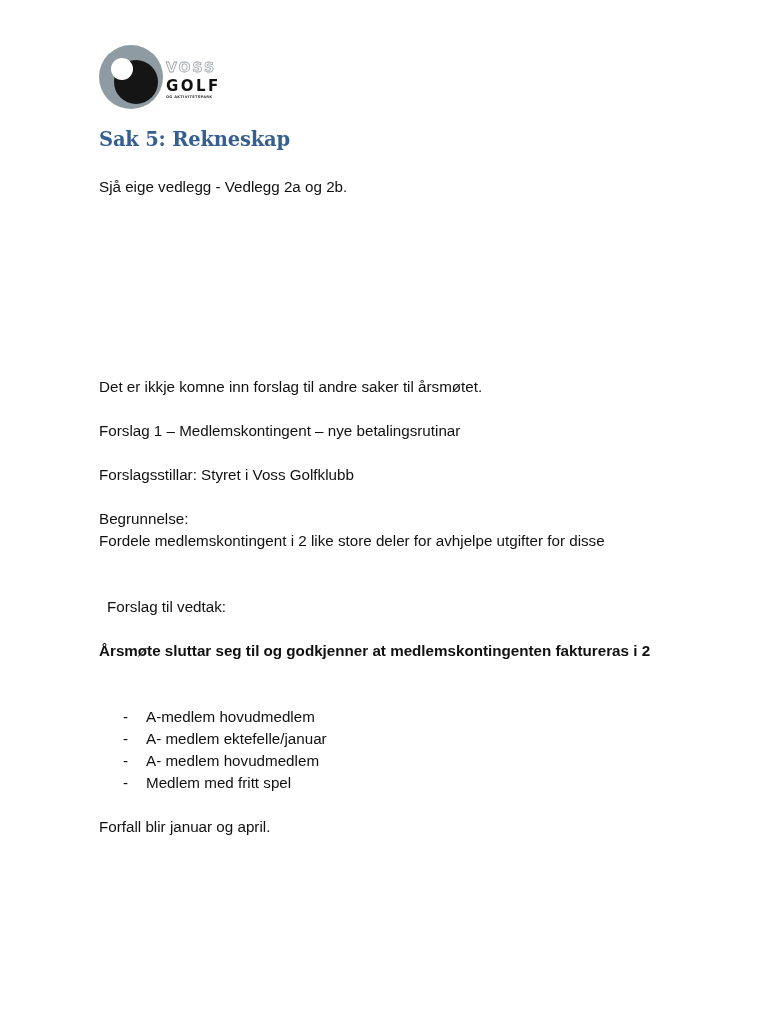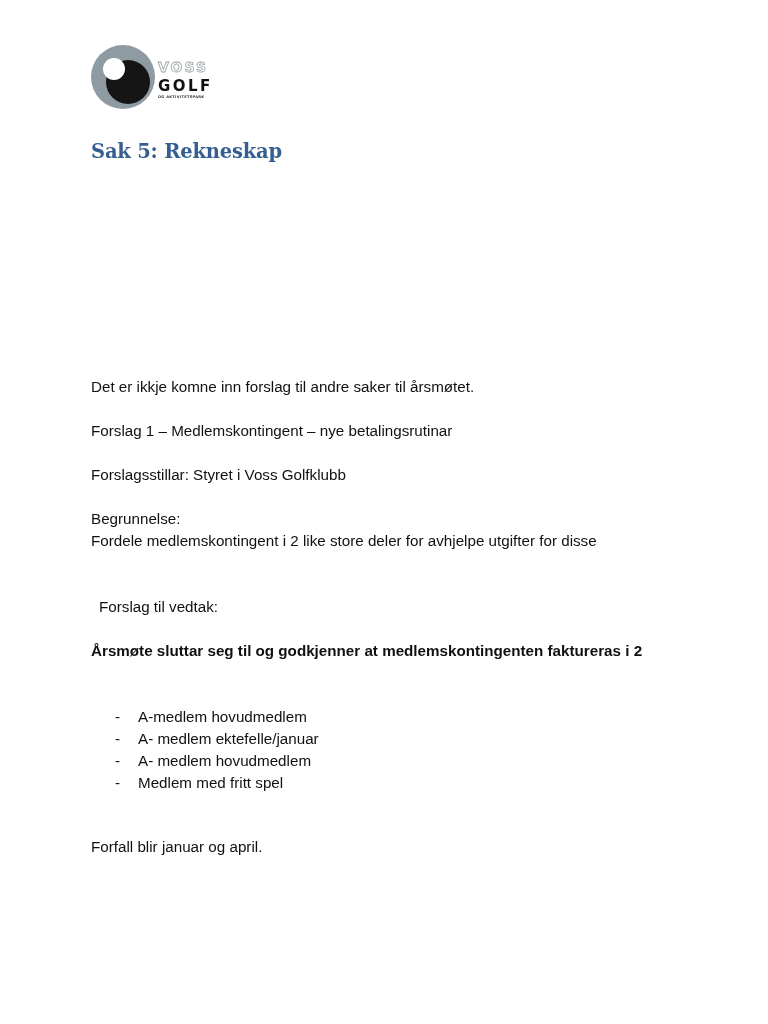--- a/index.html
+++ b/index.html
@@ -5,7 +5,7 @@
     html, body { margin: 0; padding: 0; background: #ffffff; }
     body { width: 768px; height: 1024px; position: relative; overflow: hidden;
            font-family: "Liberation Sans", "DejaVu Sans", sans-serif; color: #111; }
-    .page { position: absolute; left: 0; top: 0; width: 664px; height: 1024px; }
+    .page { position: absolute; left: 8px; top: 0; width: 664px; height: 1024px; }
     .logo { position: absolute; left: 90px; top: 44px; width: 140px; height: 68px; }
     .logo svg { display: block; }
     .heading { position: absolute; left: 91px; font-family: "DejaVu Serif", "Liberation Serif", serif;

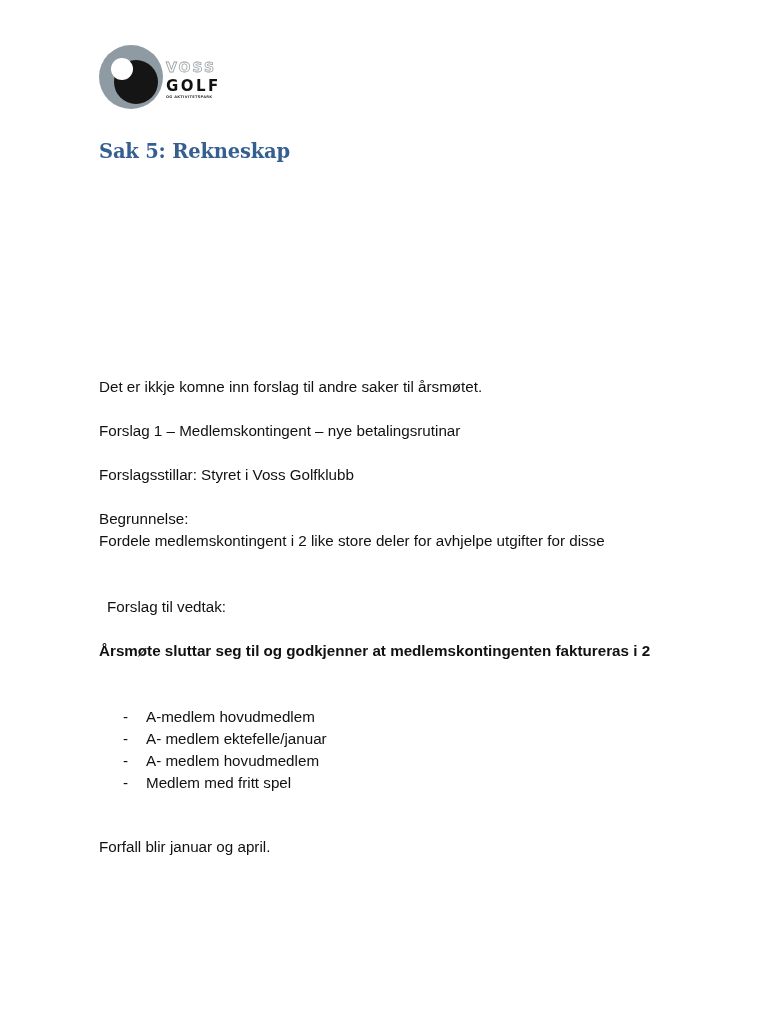--- a/index.html
+++ b/index.html
@@ -32,7 +32,7 @@
     </svg>
   </div>
 
-  <h2 class="heading" style="top:128px;margin-top:12px;">Sak 5: Rekneskap</h2>
+  <h2 class="heading" style="top:128px;">Sak 5: Rekneskap</h2>
 
   <p class="p" style="top:376px;">Det er ikkje komne inn forslag til andre saker til årsmøtet.</p>
   <p class="p" style="top:420px;">Forslag 1 – Medlemskontingent – nye betalingsrutinar</p>

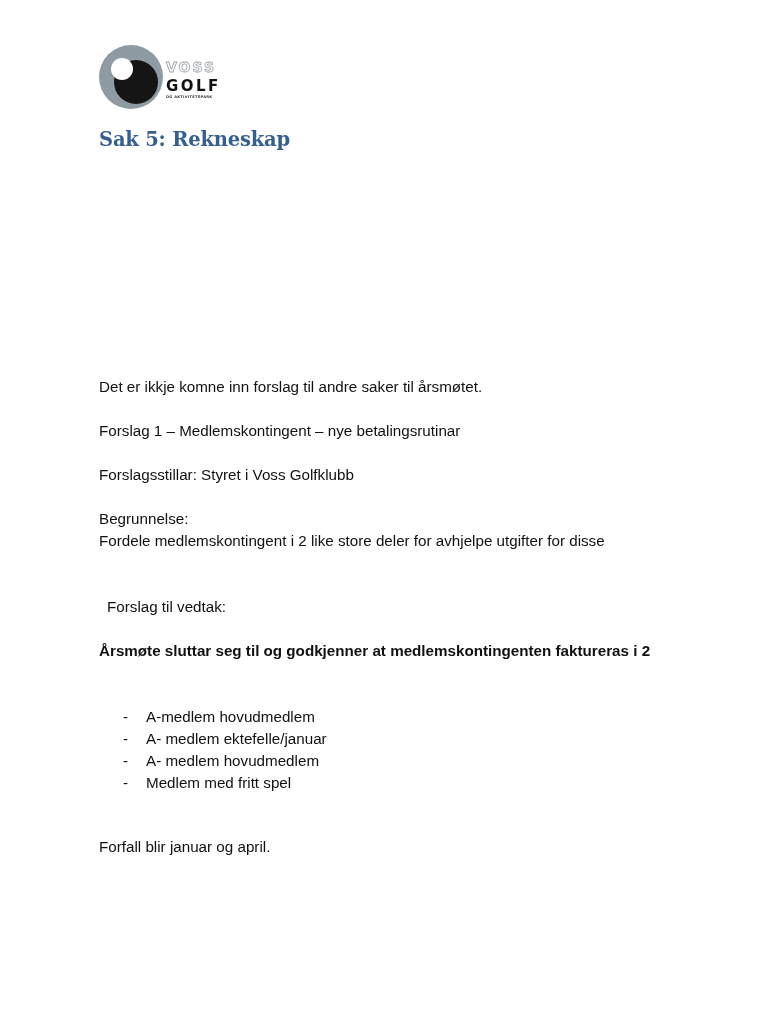--- a/index.html
+++ b/index.html
@@ -33,6 +33,7 @@
   </div>
 
   <h2 class="heading" style="top:128px;">Sak 5: Rekneskap</h2>
+  <p class="p" style="top:176px;">Sjå eige vedlegg - Vedlegg 2a og 2b.</p>
 
   <p class="p" style="top:376px;">Det er ikkje komne inn forslag til andre saker til årsmøtet.</p>
   <p class="p" style="top:420px;">Forslag 1 – Medlemskontingent – nye betalingsrutinar</p>

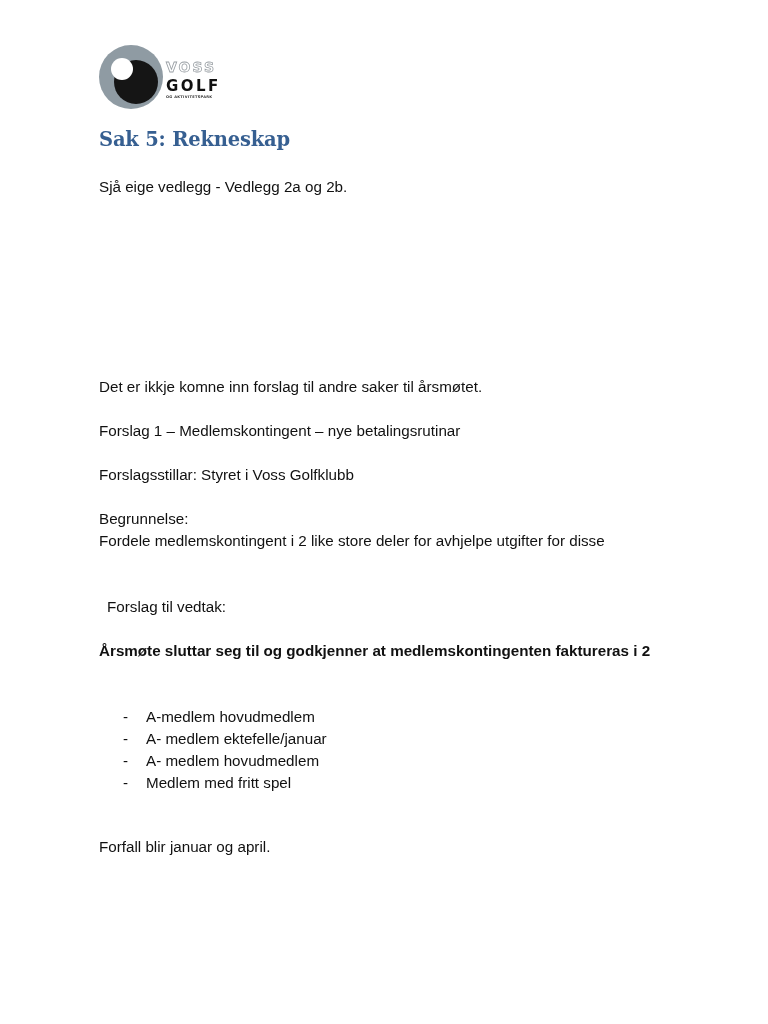--- a/index.html
+++ b/index.html
@@ -62,7 +62,7 @@
     </li>
   </ul>
 
-  <p class="p" style="top:816px;margin-top:20px;">Forfall blir januar og april.</p>
+  <p class="p" style="top:816px;">Forfall blir januar og april.</p>
 </div>
 
 </body></html>

